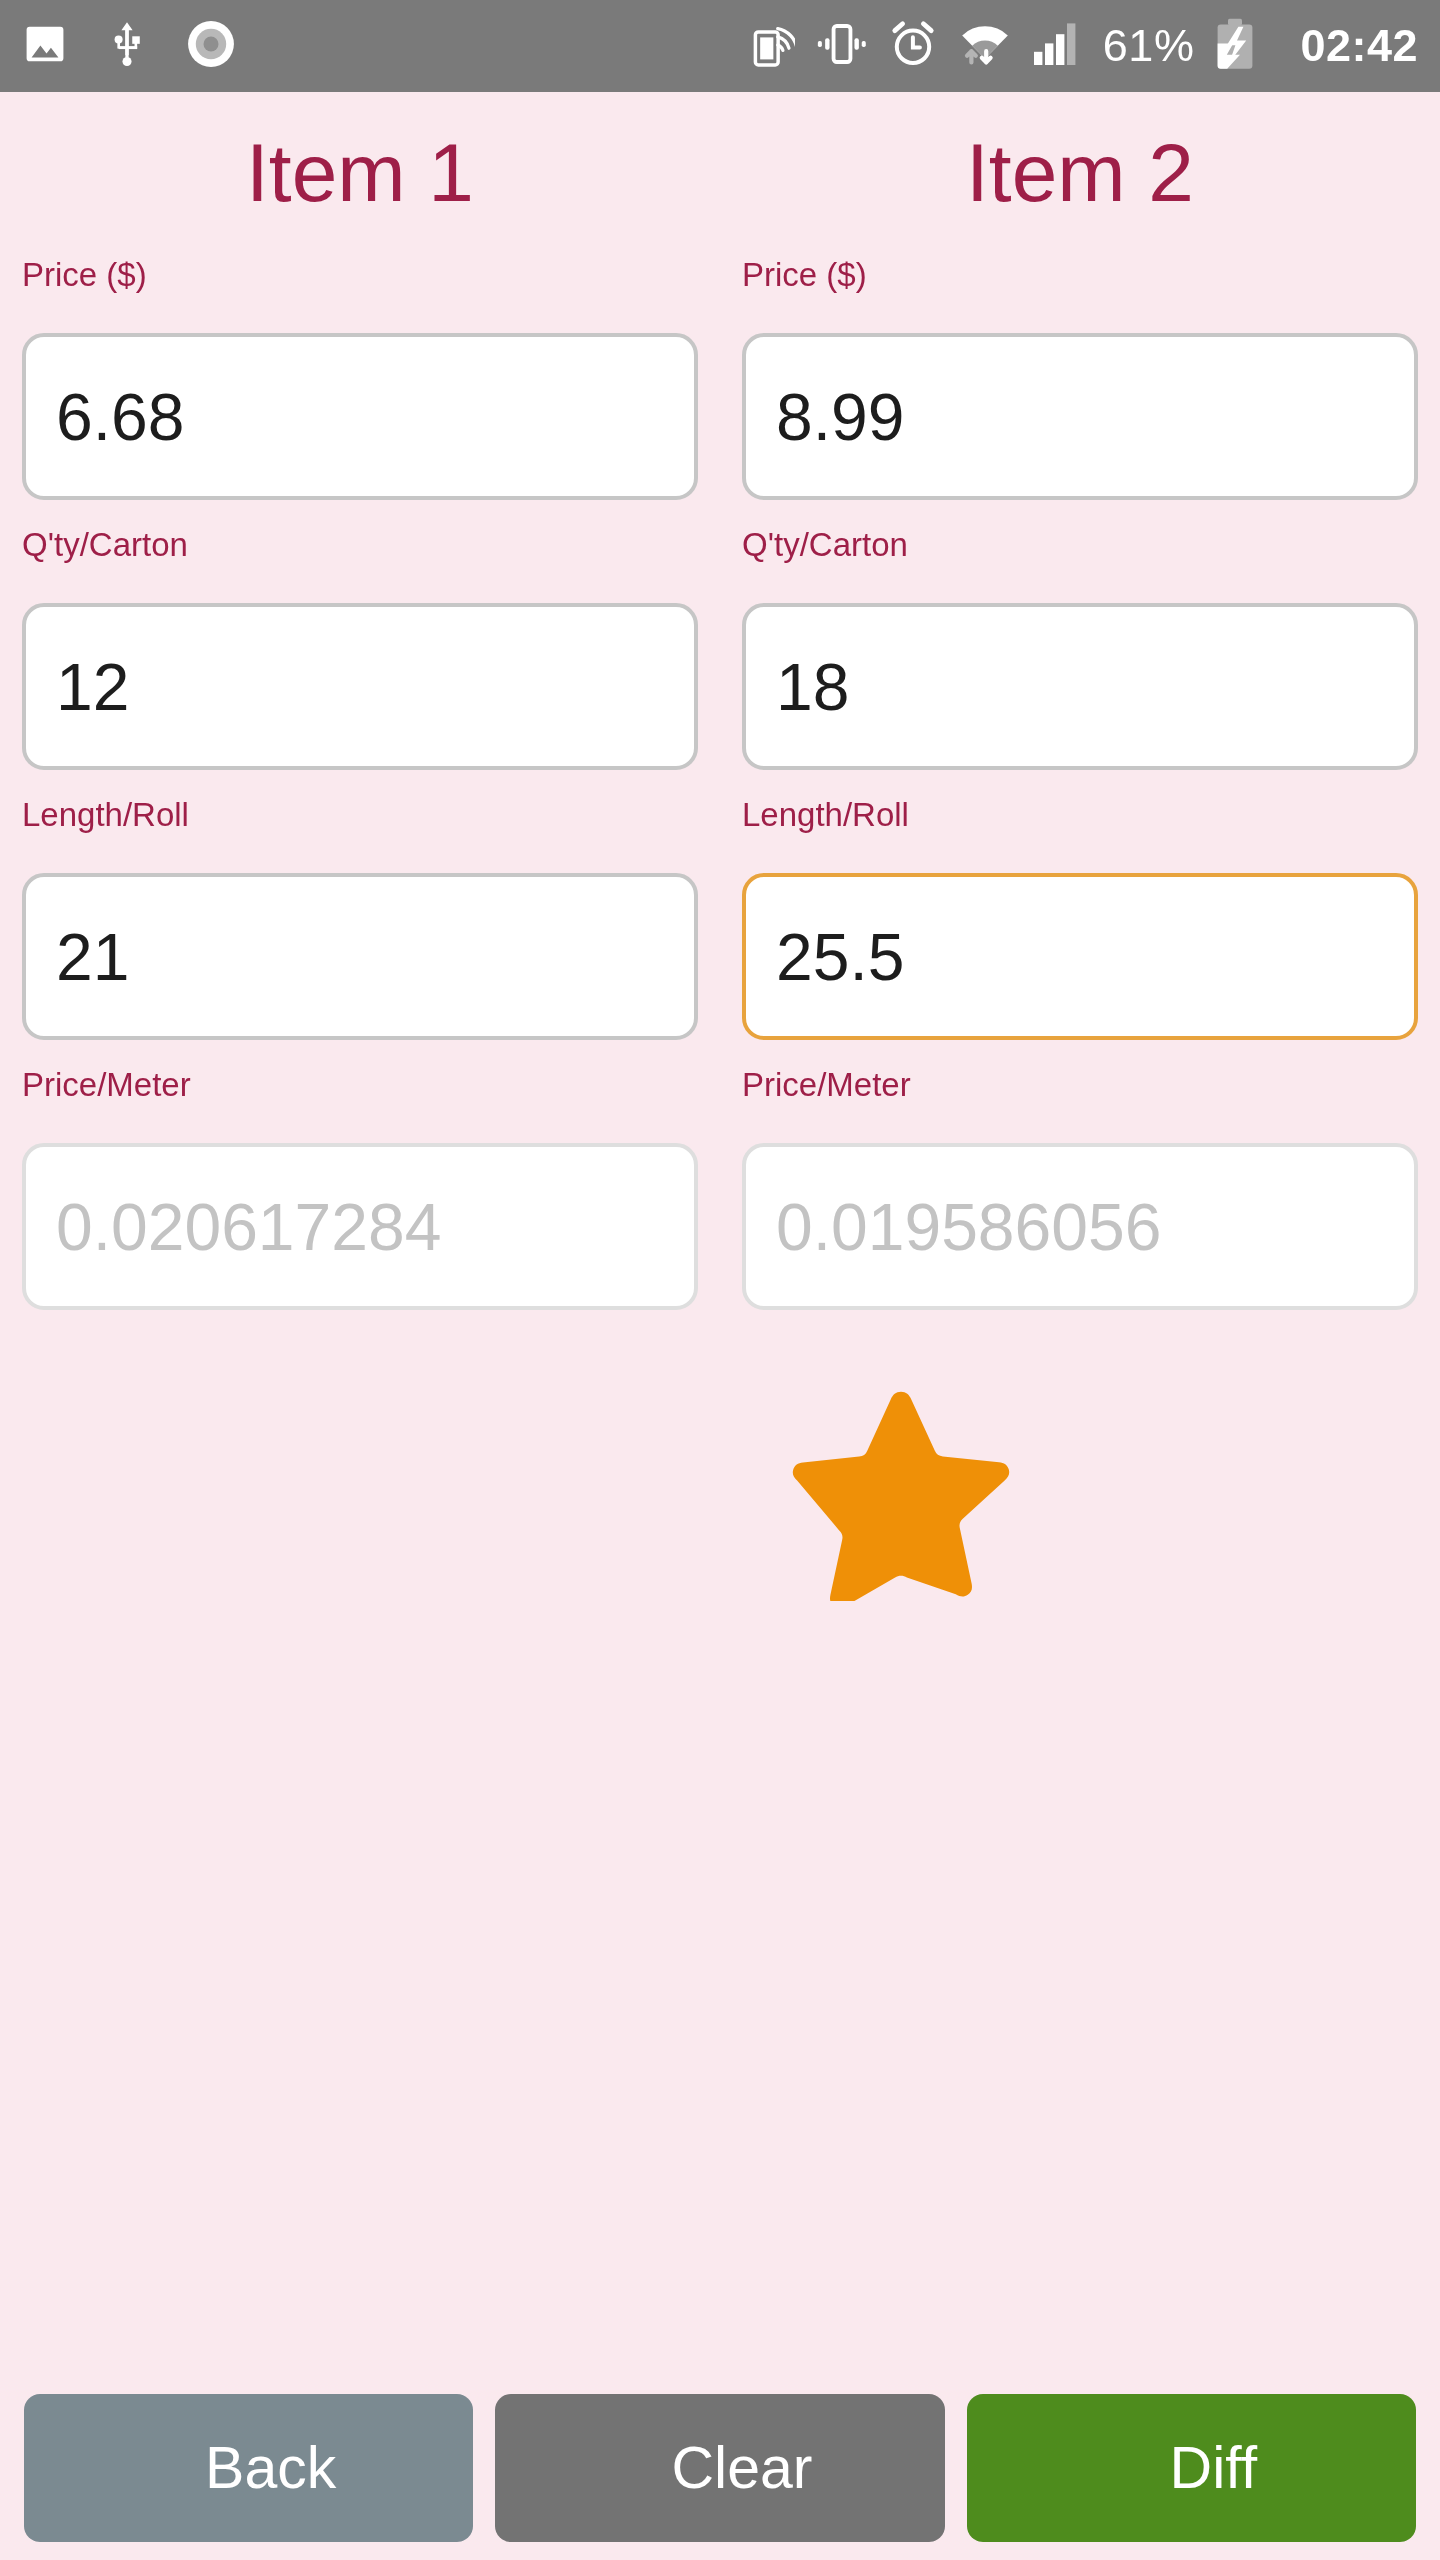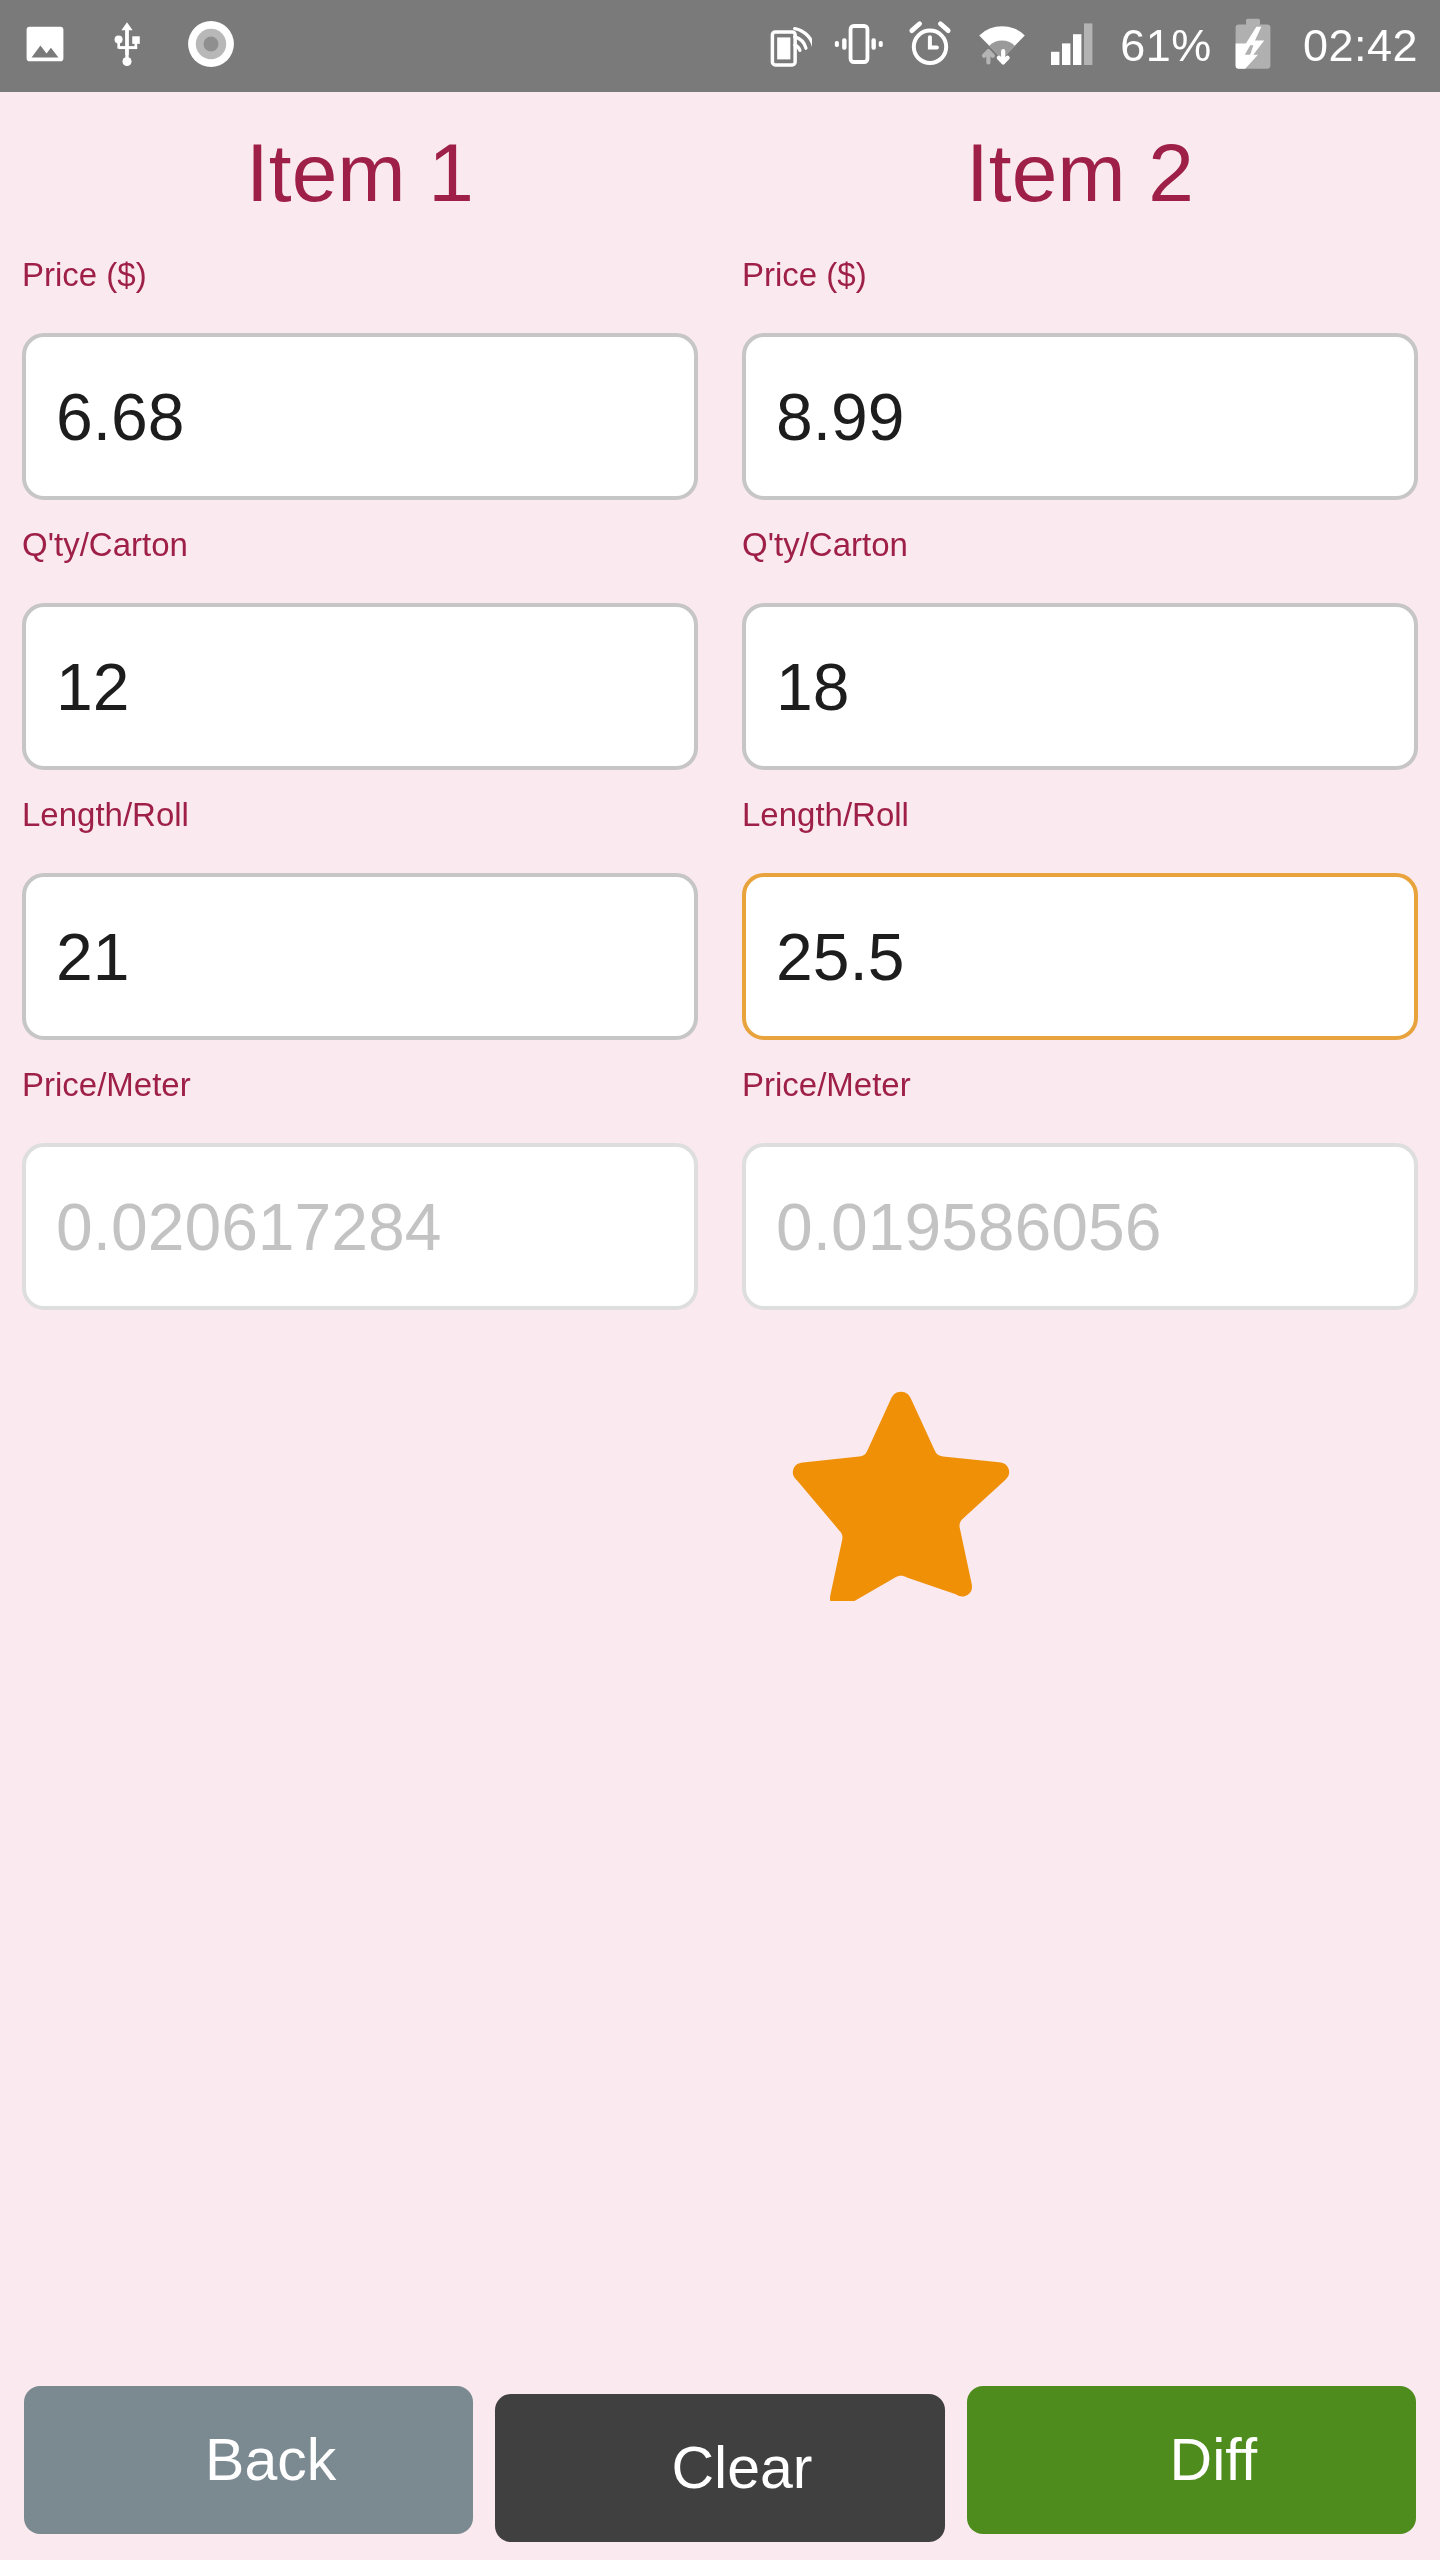--- a/index.html
+++ b/index.html
@@ -25,7 +25,7 @@
     color:#ffffff; font-size:45px; letter-spacing:0.5px;
     font-family:"Liberation Sans", sans-serif;
   }
-  .sb-clock{ margin-left:9px; }
+  .sb-clock{ margin-left:24px;font-weight:bold; }
 
   
   .content{

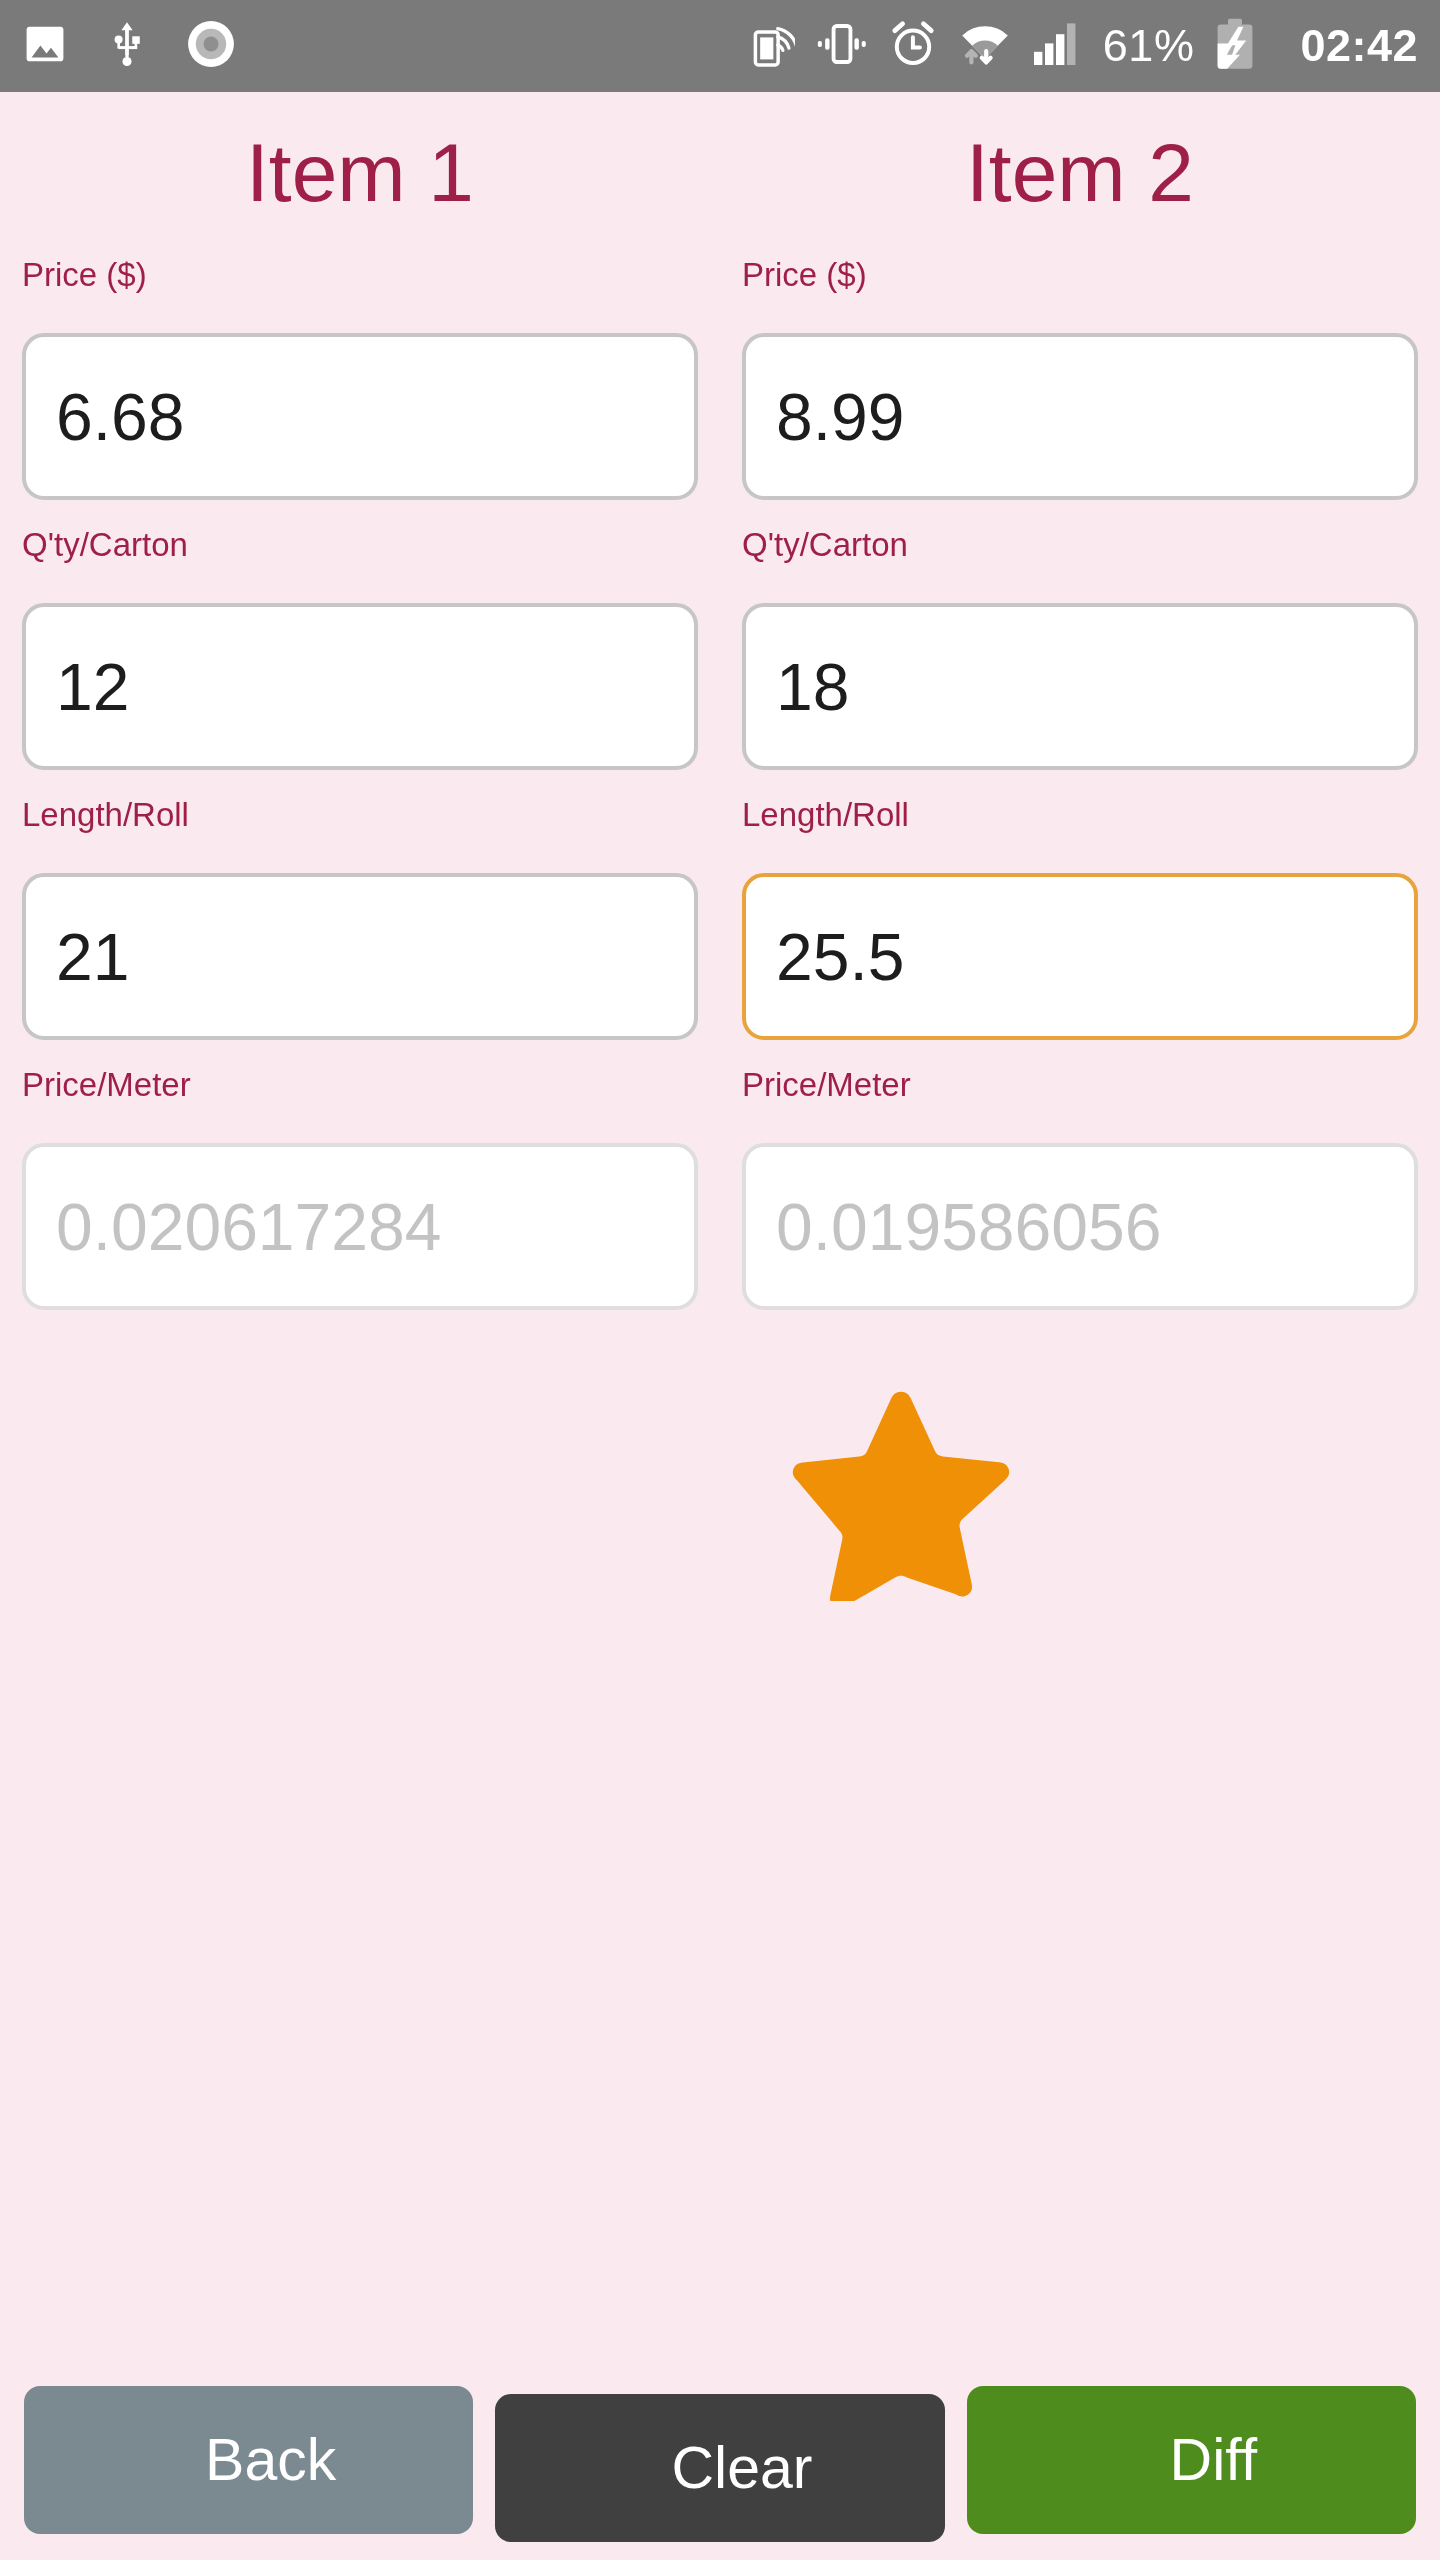--- a/index.html
+++ b/index.html
@@ -114,7 +114,7 @@
     padding-left:44px;
   }
   .btn-back{ background:#7b8a91; }
-  .btn-clear{ background:#404040;margin-top:8px; }
+  .btn-clear{ background:#737373; }
   .btn-diff{ background:#4e8c1d; }
 </style>
 </head>

